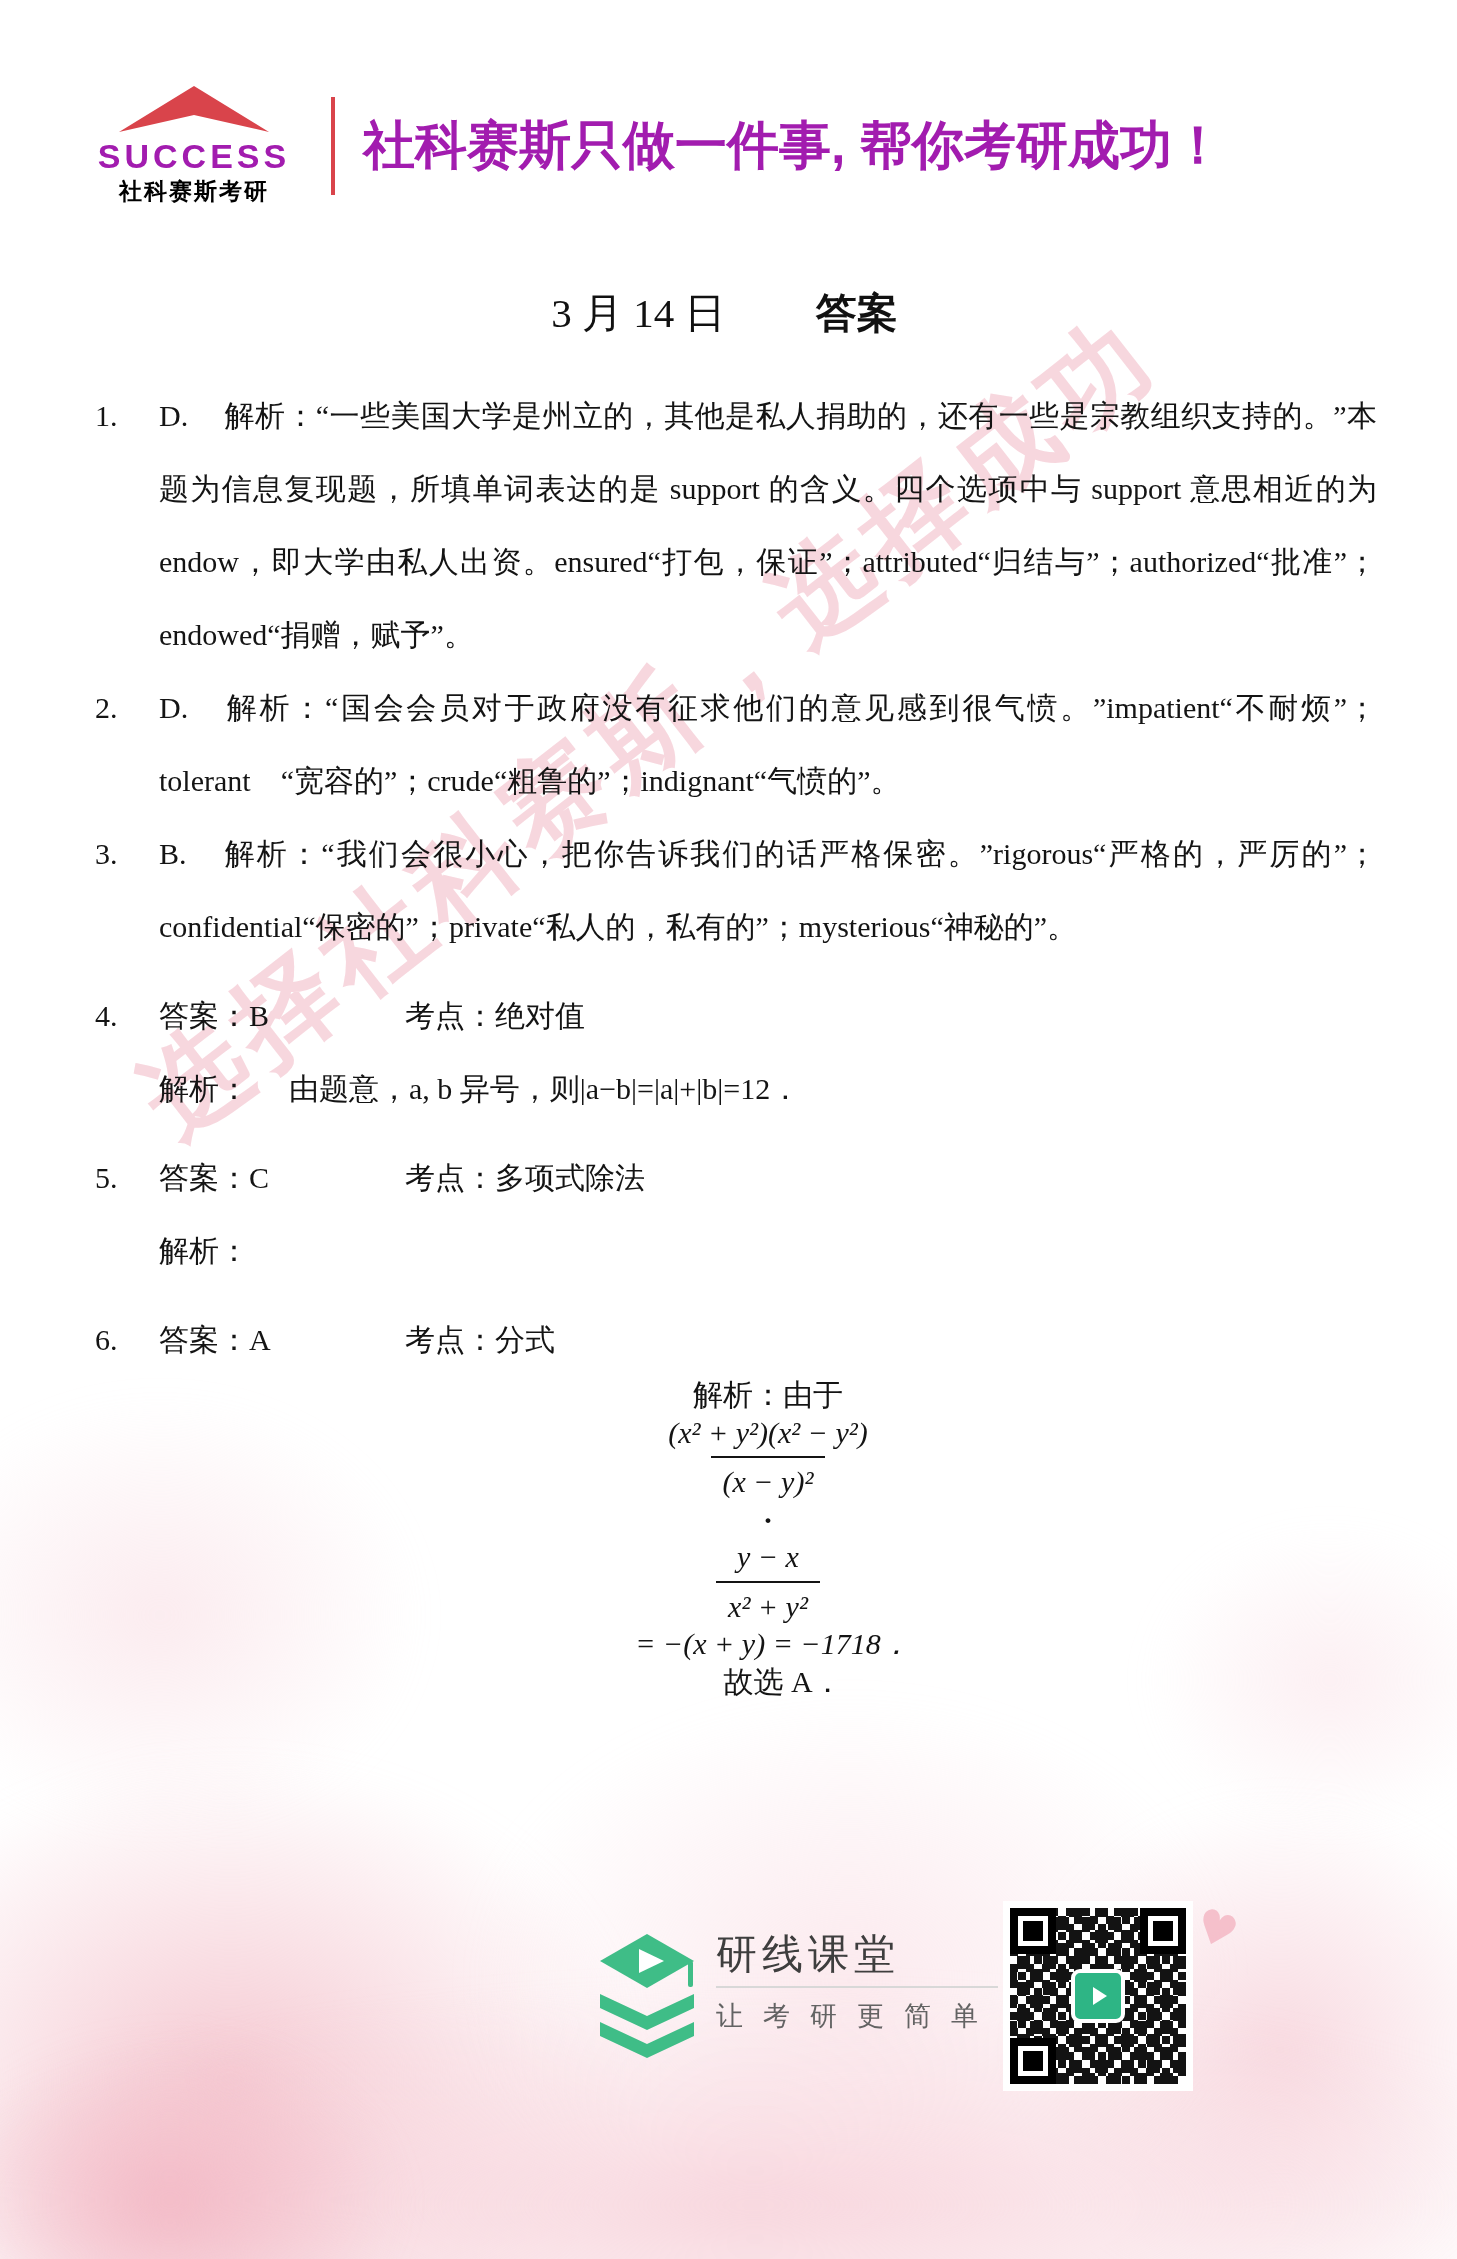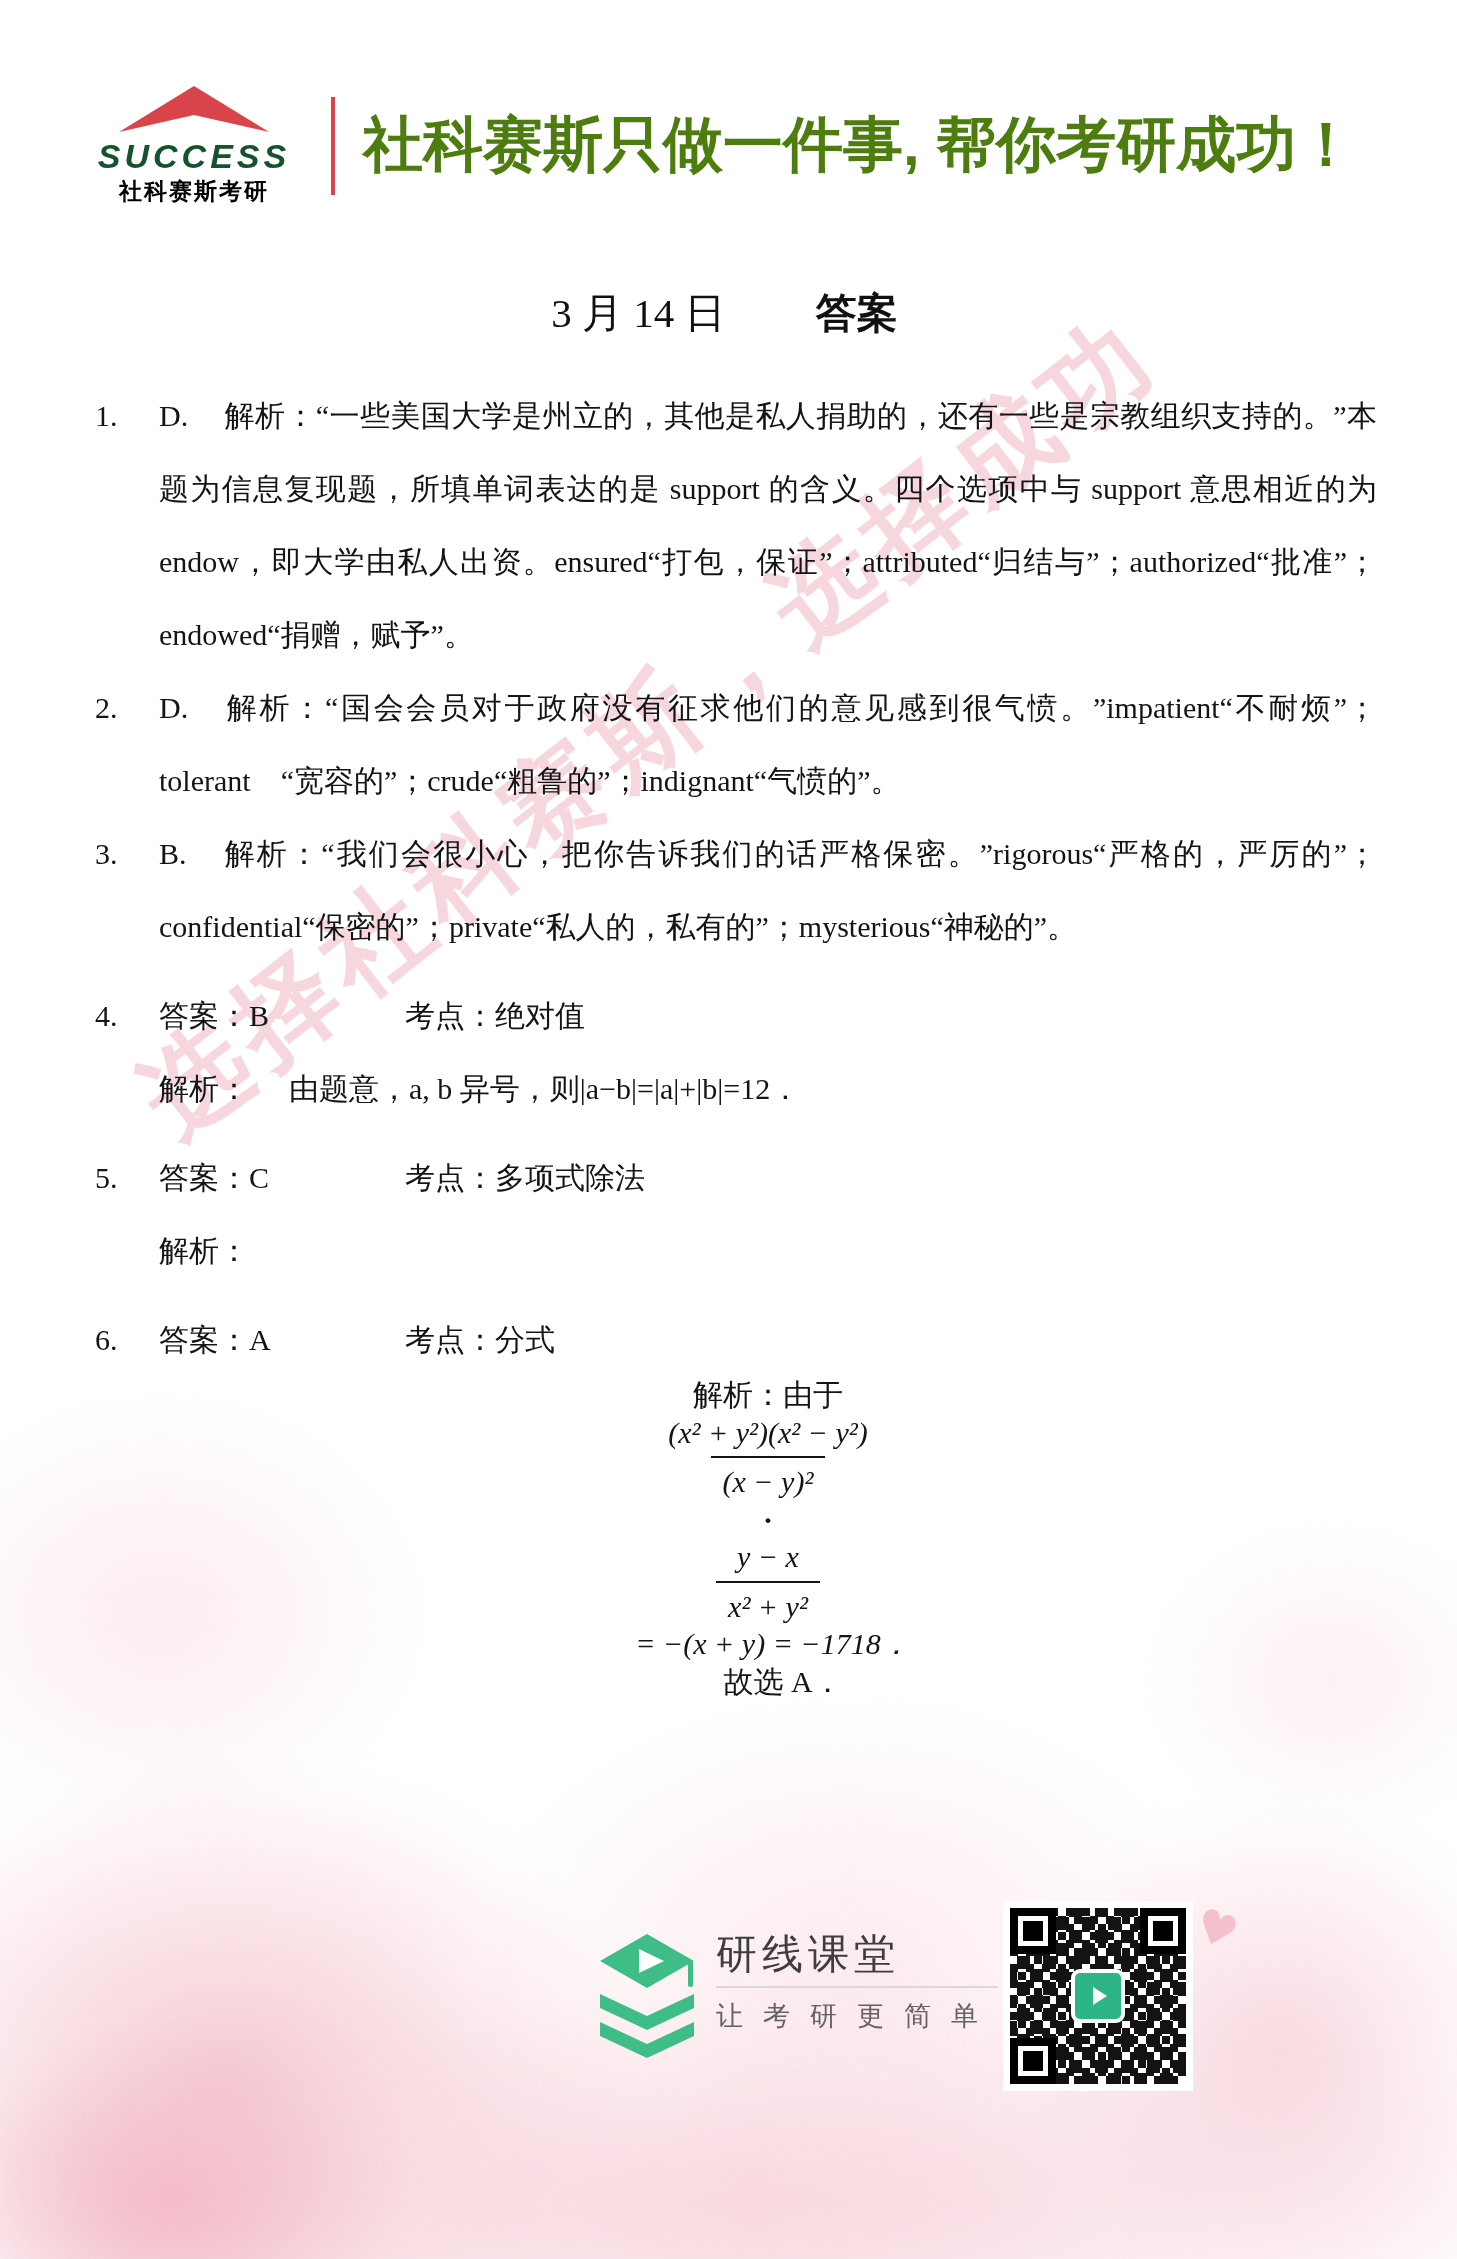--- a/index.html
+++ b/index.html
@@ -30,7 +30,7 @@
   .header {position:absolute; left:85px; top:86px; right:60px; display:flex; align-items:center; z-index:3;}
   .logo {display:flex; flex-direction:column; align-items:center; width:218px; flex:none;}
   .logo-title {font-family:"Liberation Sans",sans-serif; font-weight:700; font-size:34px;
-               color:#14532d; letter-spacing:4px; line-height:1; margin-top:3px;font-style:italic;}
+               color:#a21caf; letter-spacing:4px; line-height:1; margin-top:3px;}
   .logo-sub {font-family:"Liberation Sans",sans-serif; font-weight:700; font-size:23px;
              color:#000000; letter-spacing:2px; line-height:1.2; margin-top:5px;}
   .hdr-divider {width:4px; height:98px; background:#d9444b; margin:0 28px 0 28px; flex:none;}

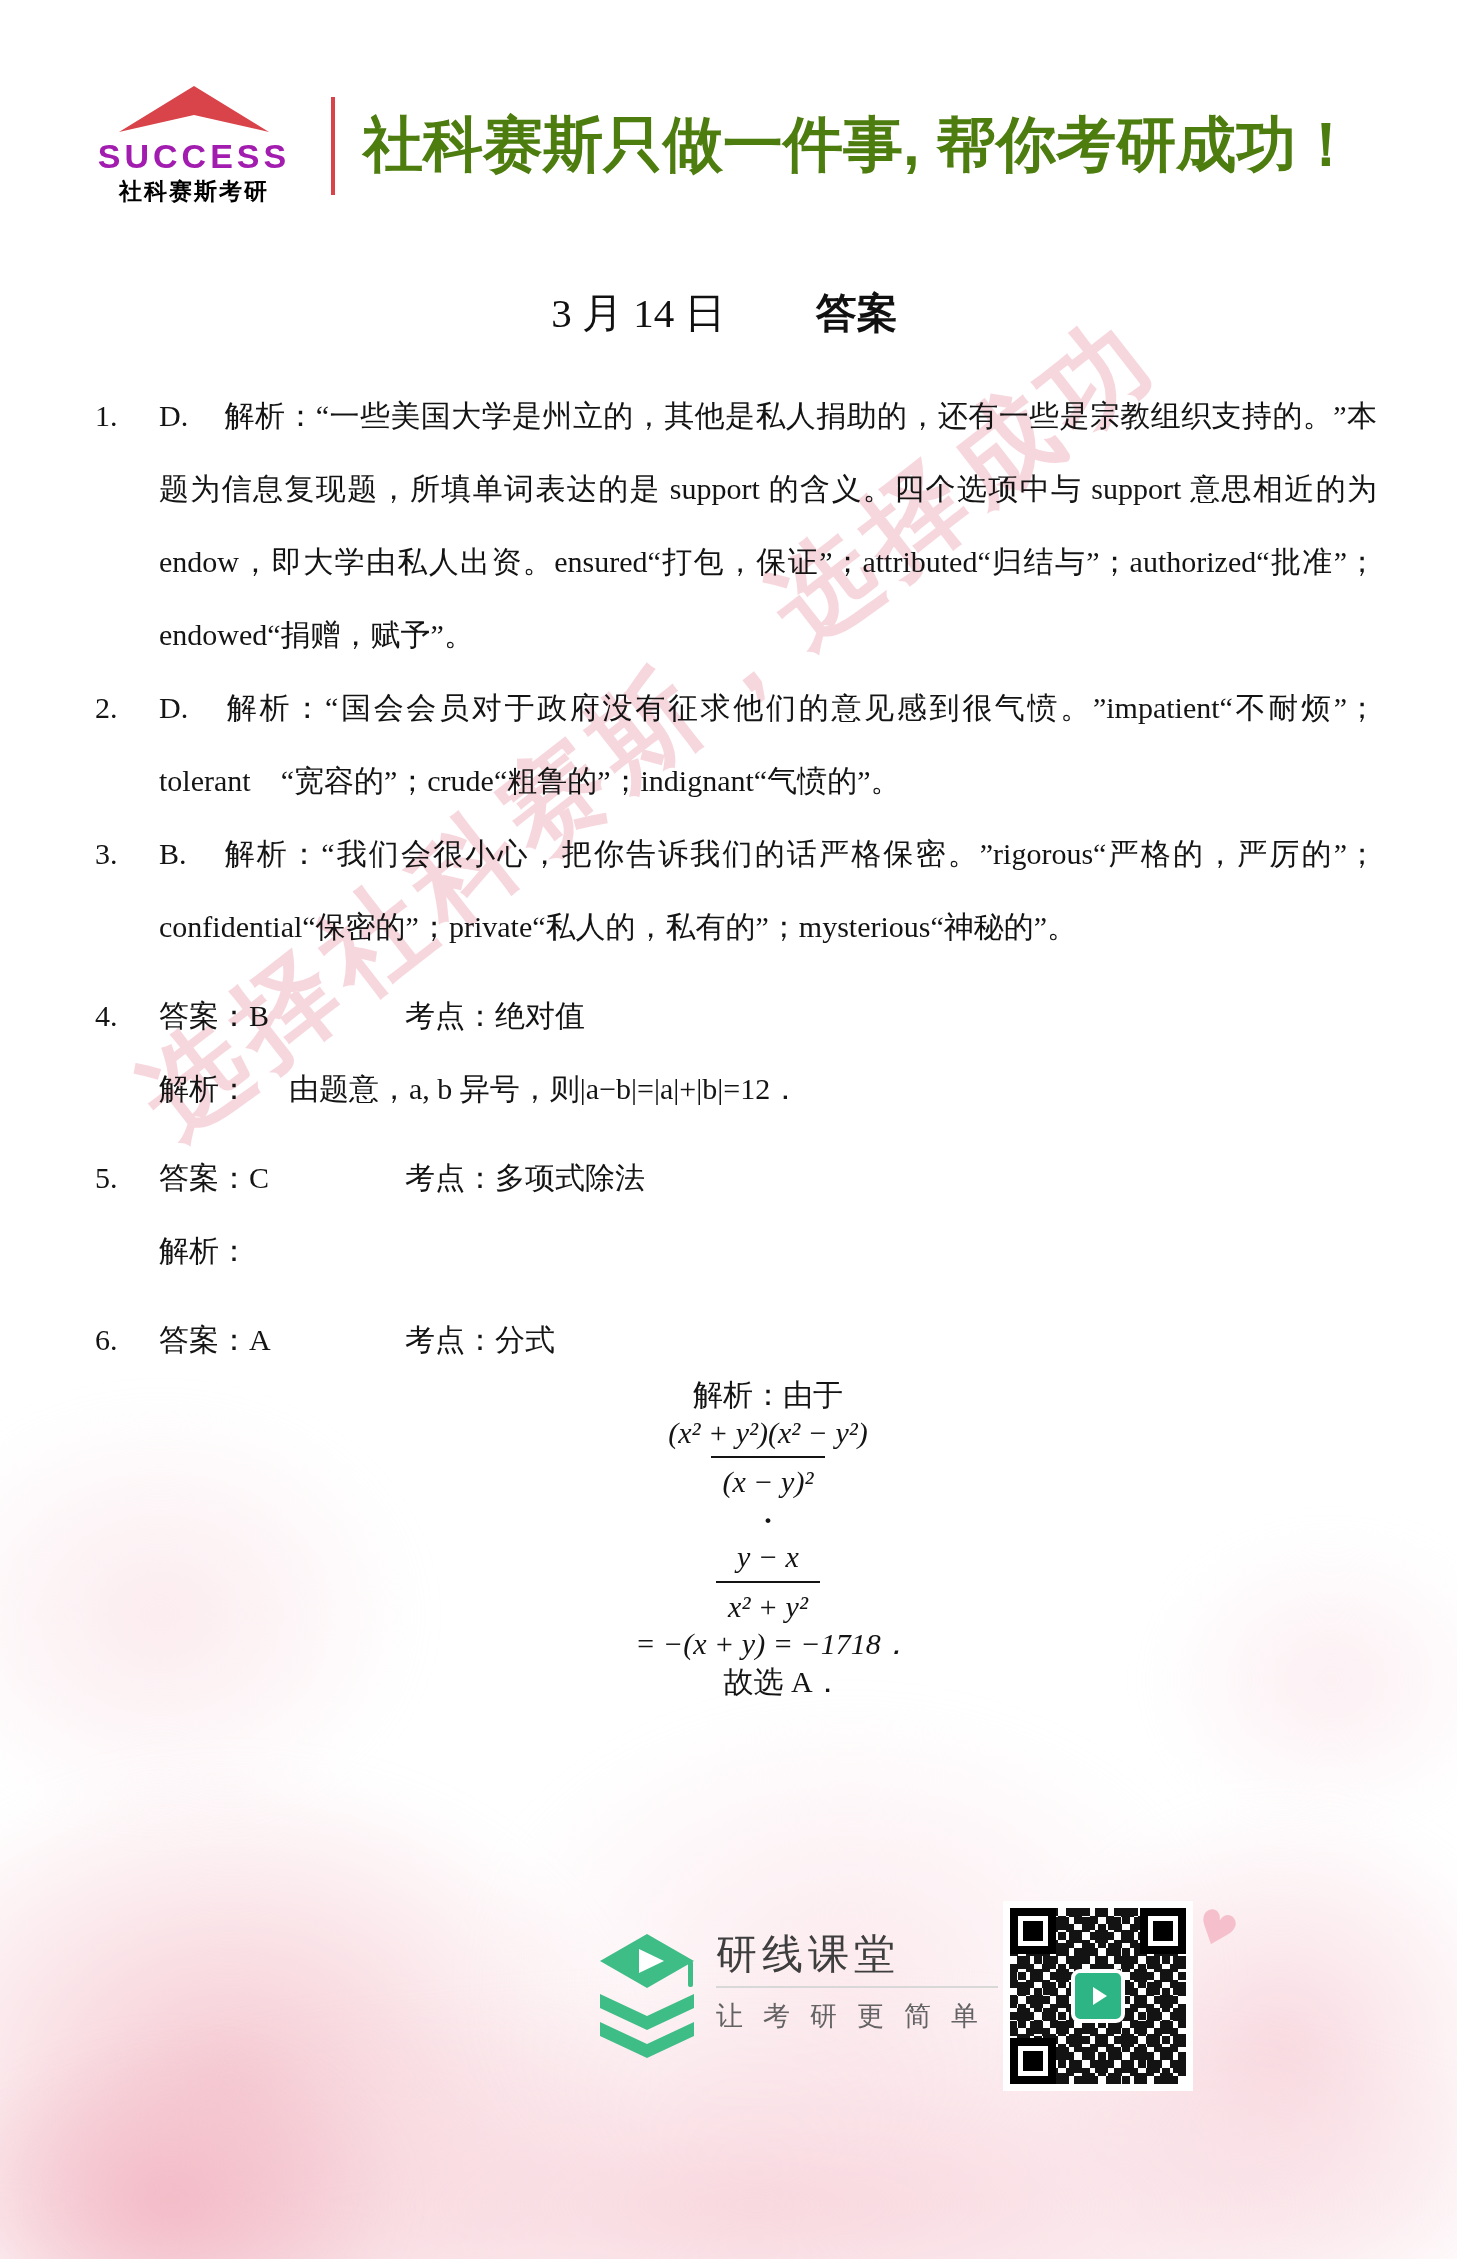--- a/index.html
+++ b/index.html
@@ -34,8 +34,8 @@
   .logo-sub {font-family:"Liberation Sans",sans-serif; font-weight:700; font-size:23px;
              color:#000000; letter-spacing:2px; line-height:1.2; margin-top:5px;}
   .hdr-divider {width:4px; height:98px; background:#d9444b; margin:0 28px 0 28px; flex:none;}
-  .slogan {font-family:"Liberation Sans",sans-serif; font-weight:900; font-size:60px;
-           color:#4d7c0f; white-space:nowrap; letter-spacing:0;}
+  .slogan {font-family:"Liberation Sans",sans-serif; font-weight:900; font-size:52px;
+           color:#a21caf; white-space:nowrap; letter-spacing:0;}
   
   .title-row {position:absolute; top:286px; left:0; right:8px; text-align:center; z-index:2;
               font-size:41px; color:#111;}

